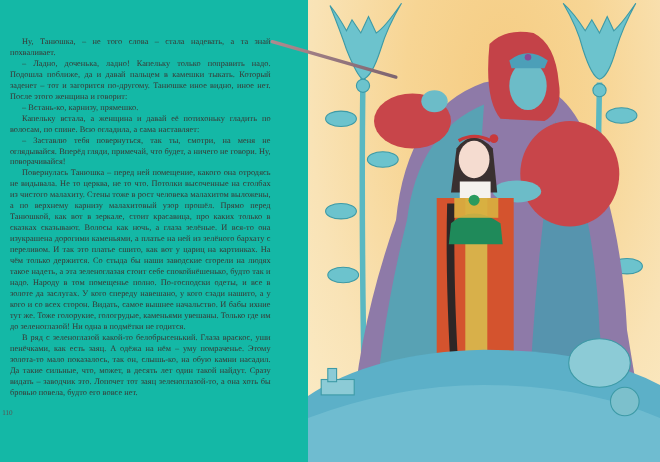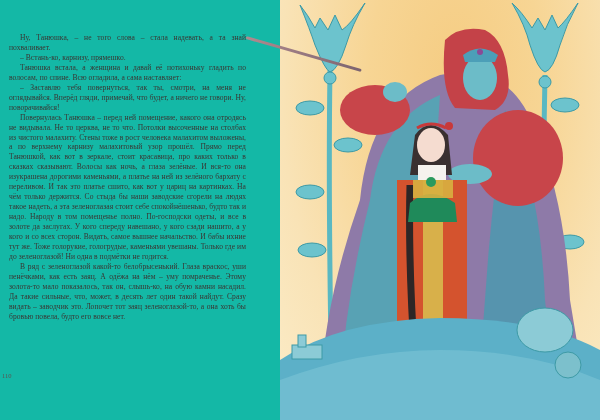--- a/index.html
+++ b/index.html
@@ -41,6 +41,7 @@
 <div class="page-left">
   <div class="text-block">
     <p>Ну, Танюшка, – не того слова – стала надевать, а та знай похваливает.</p>
+    <p>– Ладно, доченька, ладно! Капельку только поправить надо. Подошла поближе, да и давай пальцем в камешки тыкать. Который заденет – тот и загорится по-другому. Танюшке иное видно, иное нет. После этого женщина и говорит:</p>
     <p>– Встань-ко, карнизу, прямешко.</p>
     <p>Танюшка встала, а женщина и давай её потихоньку гладить по волосам, по спине. Всю огладила, а сама наставляет:</p>
     <p>– Заставлю тебя повернуться, так ты, смотри, на меня не оглядывайся. Вперёд гляди, примечай, что будет, а ничего не говори. Ну, поворачивайся!</p>

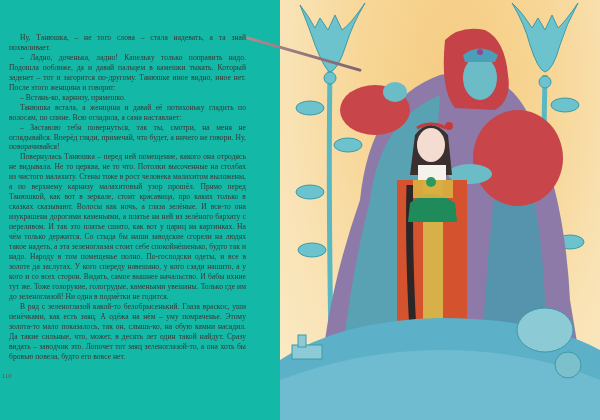--- a/index.html
+++ b/index.html
@@ -43,7 +43,7 @@
     <p>Ну, Танюшка, – не того слова – стала надевать, а та знай похваливает.</p>
     <p>– Ладно, доченька, ладно! Капельку только поправить надо. Подошла поближе, да и давай пальцем в камешки тыкать. Который заденет – тот и загорится по-другому. Танюшке иное видно, иное нет. После этого женщина и говорит:</p>
     <p>– Встань-ко, карнизу, прямешко.</p>
-    <p>Танюшка встала, а женщина и давай её потихоньку гладить по волосам, по спине. Всю огладила, а сама наставляет:</p>
+    <p>Капельку встала, а женщина и давай её потихоньку гладить по волосам, по спине. Всю огладила, а сама наставляет:</p>
     <p>– Заставлю тебя повернуться, так ты, смотри, на меня не оглядывайся. Вперёд гляди, примечай, что будет, а ничего не говори. Ну, поворачивайся!</p>
     <p>Повернулась Танюшка – перед ней помещение, какого она отродясь не видывала. Не то церква, не то что. Потолки высоченные на столбах из чистого малахиту. Стены тоже в рост человека малахитом выложены, а по верхнему карнизу малахитовый узор прошёл. Прямо перед Танюшкой, как вот в зеркале, стоит красавица, про каких только в сказках сказывают. Волосы как ночь, а глаза зелёные. И вся-то она изукрашена дорогими каменьями, а платье на ней из зелёного бархату с переливом. И так это платье сшито, как вот у цариц на картинках. На чём только держится. Со стыда бы наши заводские сгорели на людях такое надеть, а эта зеленоглазая стоит себе спокойнёшенько, будто так и надо. Народу в том помещенье полно. По-господски одеты, и все в золоте да заслугах. У кого спереду навешано, у кого сзади нашито, а у кого и со всех сторон. Видать, самое вышнее начальство. И бабы ихние тут же. Тоже голорукие, гологрудые, каменьями увешаны. Только где им до зеленоглазой! Ни одна в подмётки не годится.</p>
     <p>В ряд с зеленоглазой какой-то белобрысенький. Глаза враскос, уши пенёчками, как есть заяц. А одёжа на нём – уму помраченье. Этому золота-то мало показалось, так он, слышь-ко, на обую камни насадил. Да такие сильные, что, может, в десять лет один такой найдут. Сразу видать – заводчик это. Лопочет тот заяц зеленоглазой-то, а она хоть бы бровью повела, будто его вовсе нет.</p>

